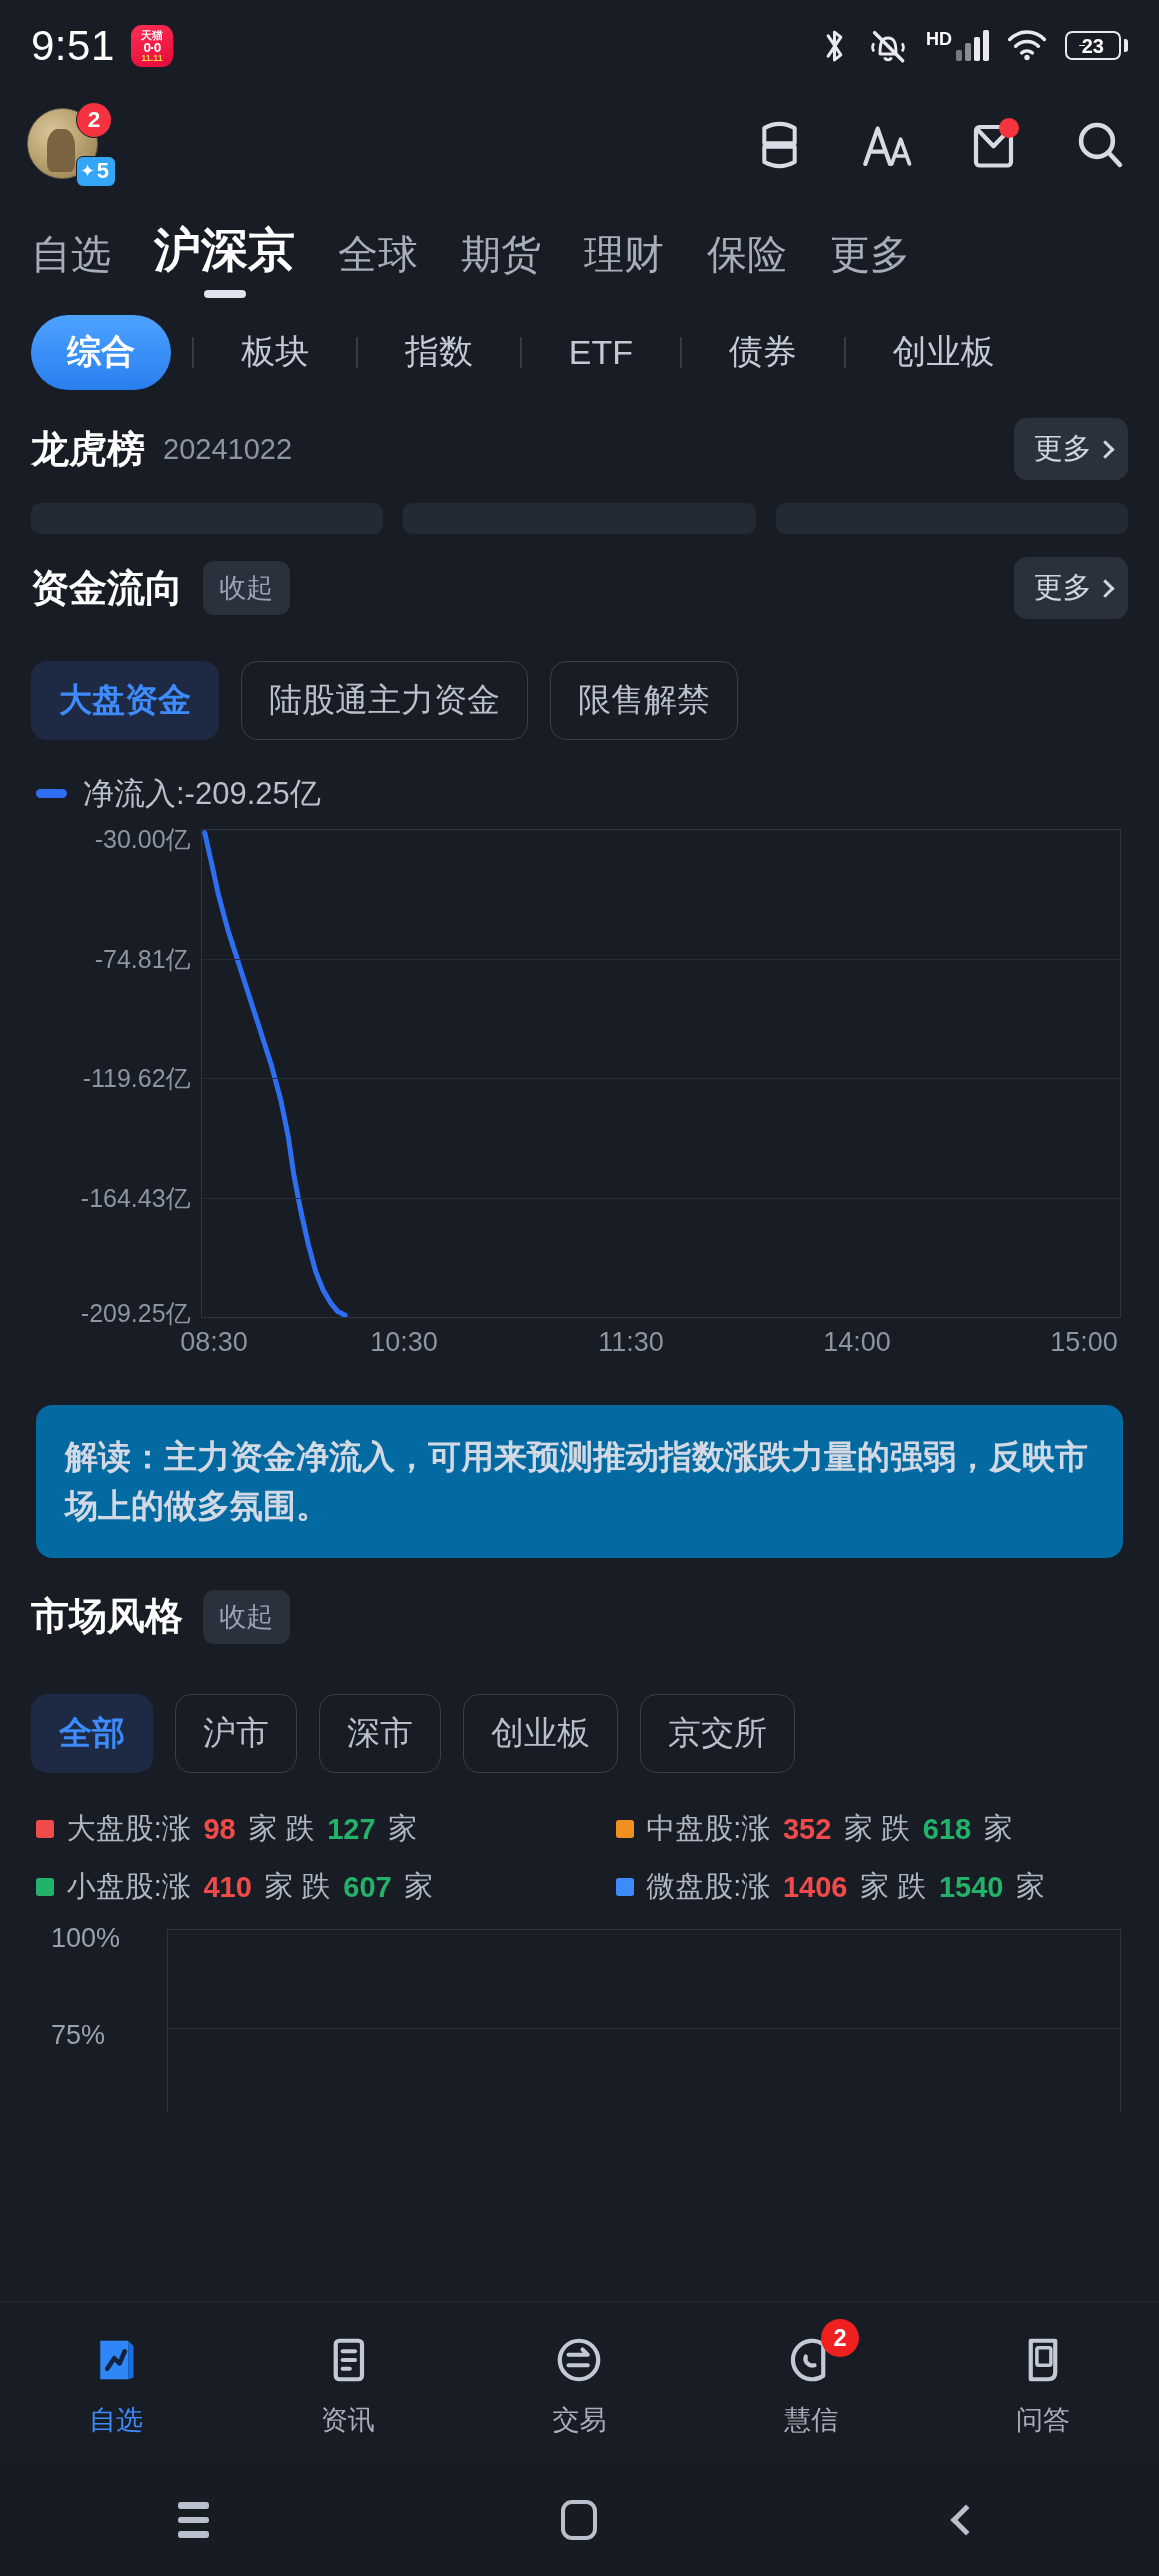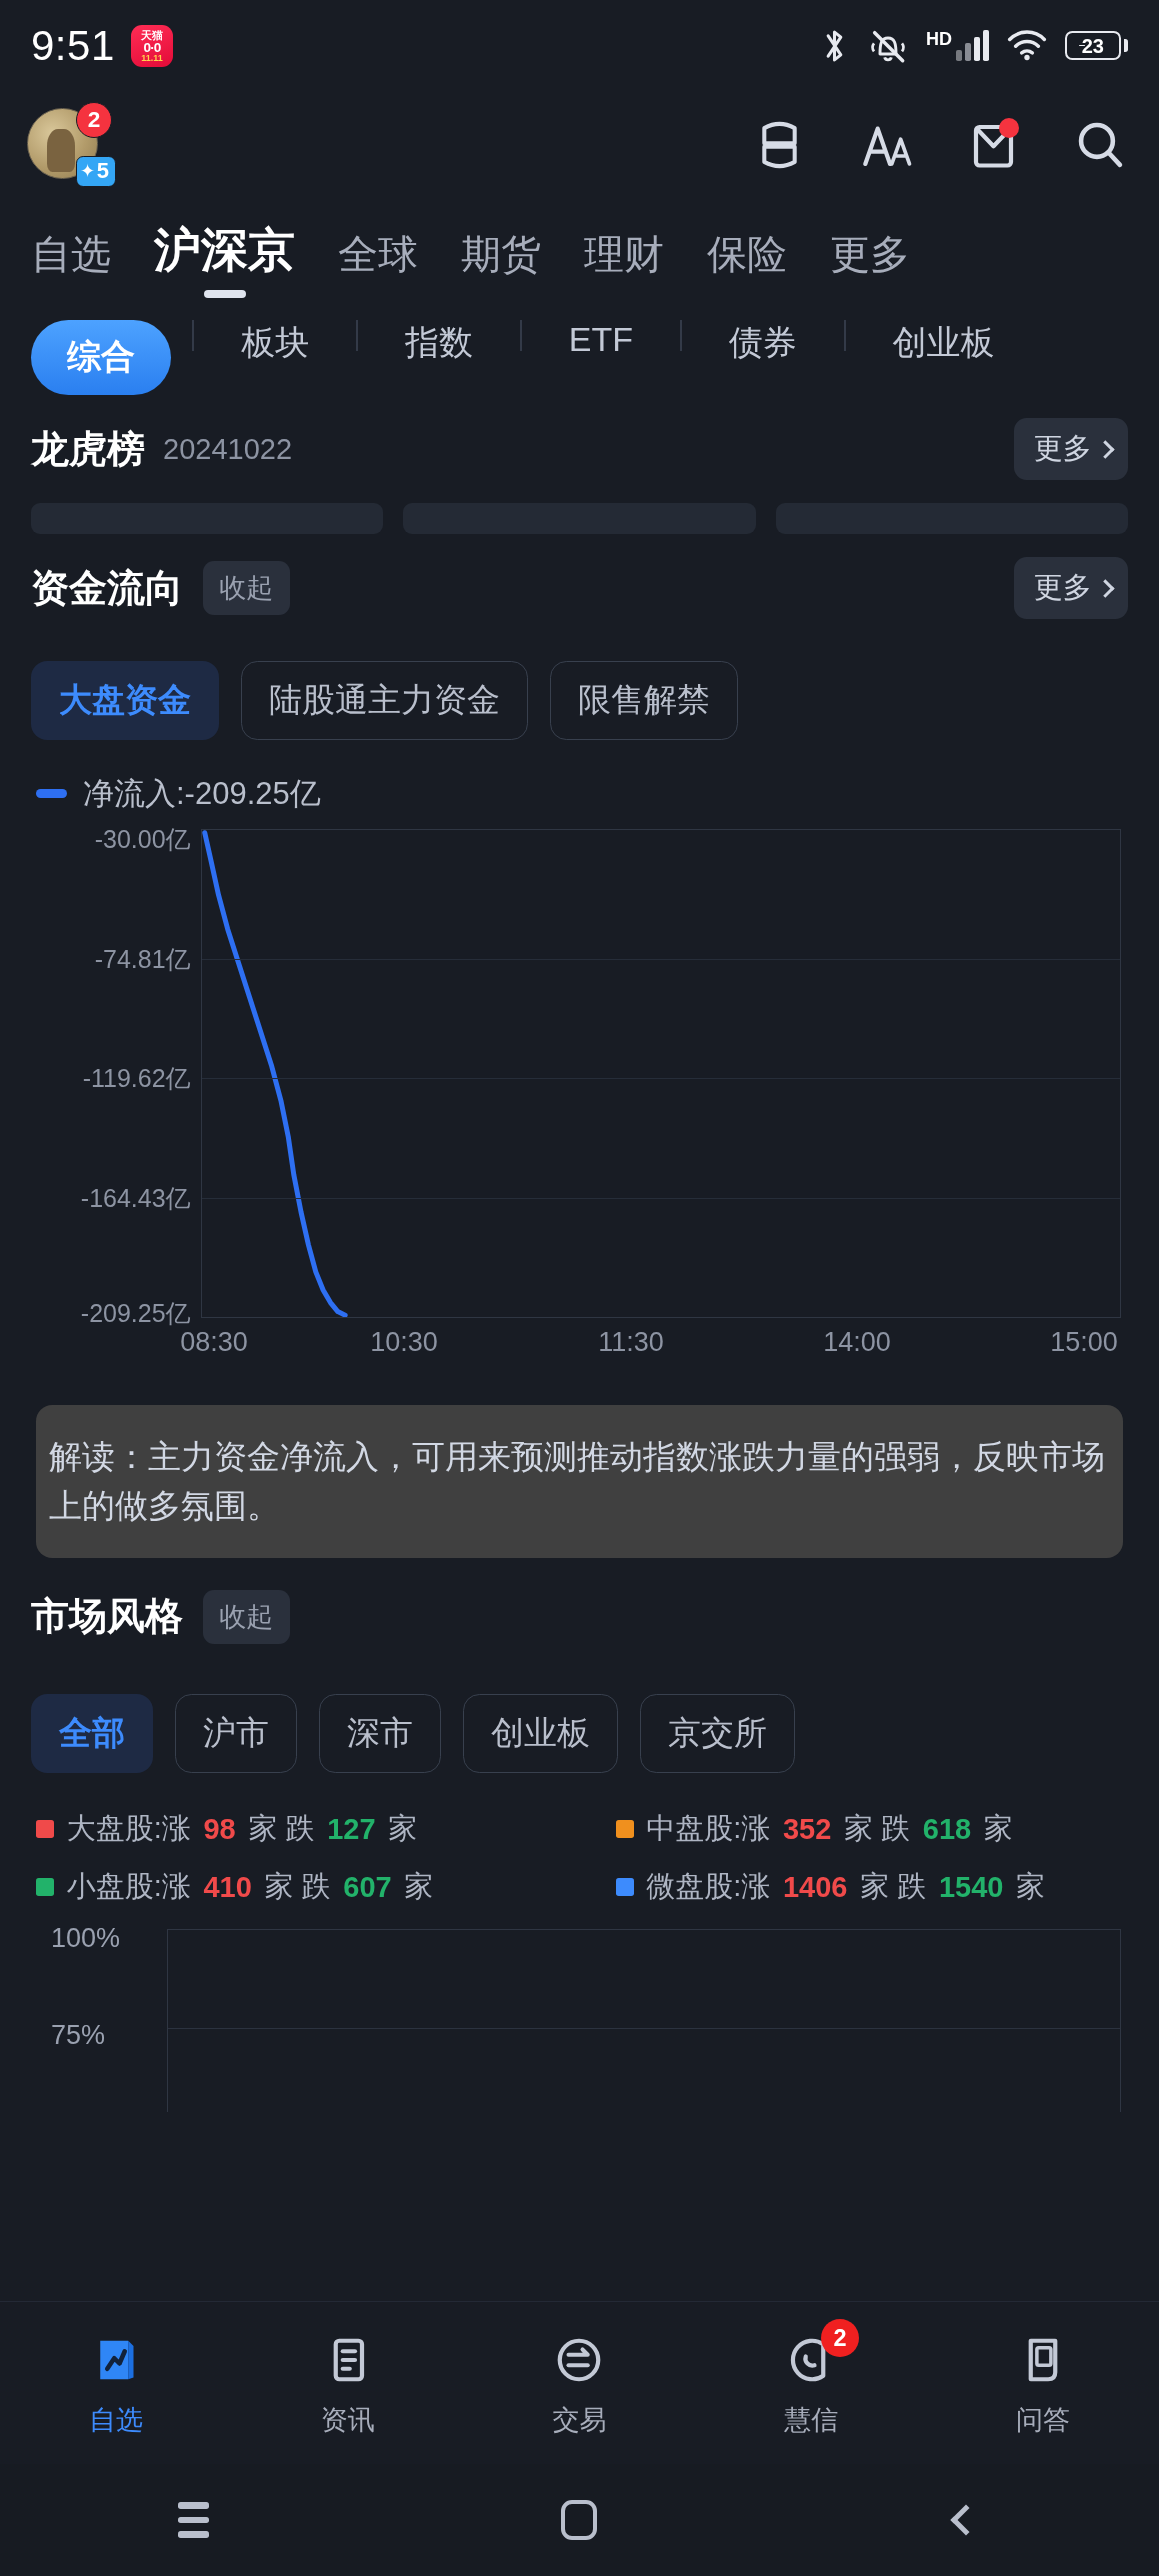--- a/index.html
+++ b/index.html
@@ -191,7 +191,7 @@
   
   .subtabs {
     display: flex;
-    align-items: flex-start;
+    align-items: center;
     padding: 14.5px 0 14.5px 31px;
     height: 94px;
     gap: 16px;

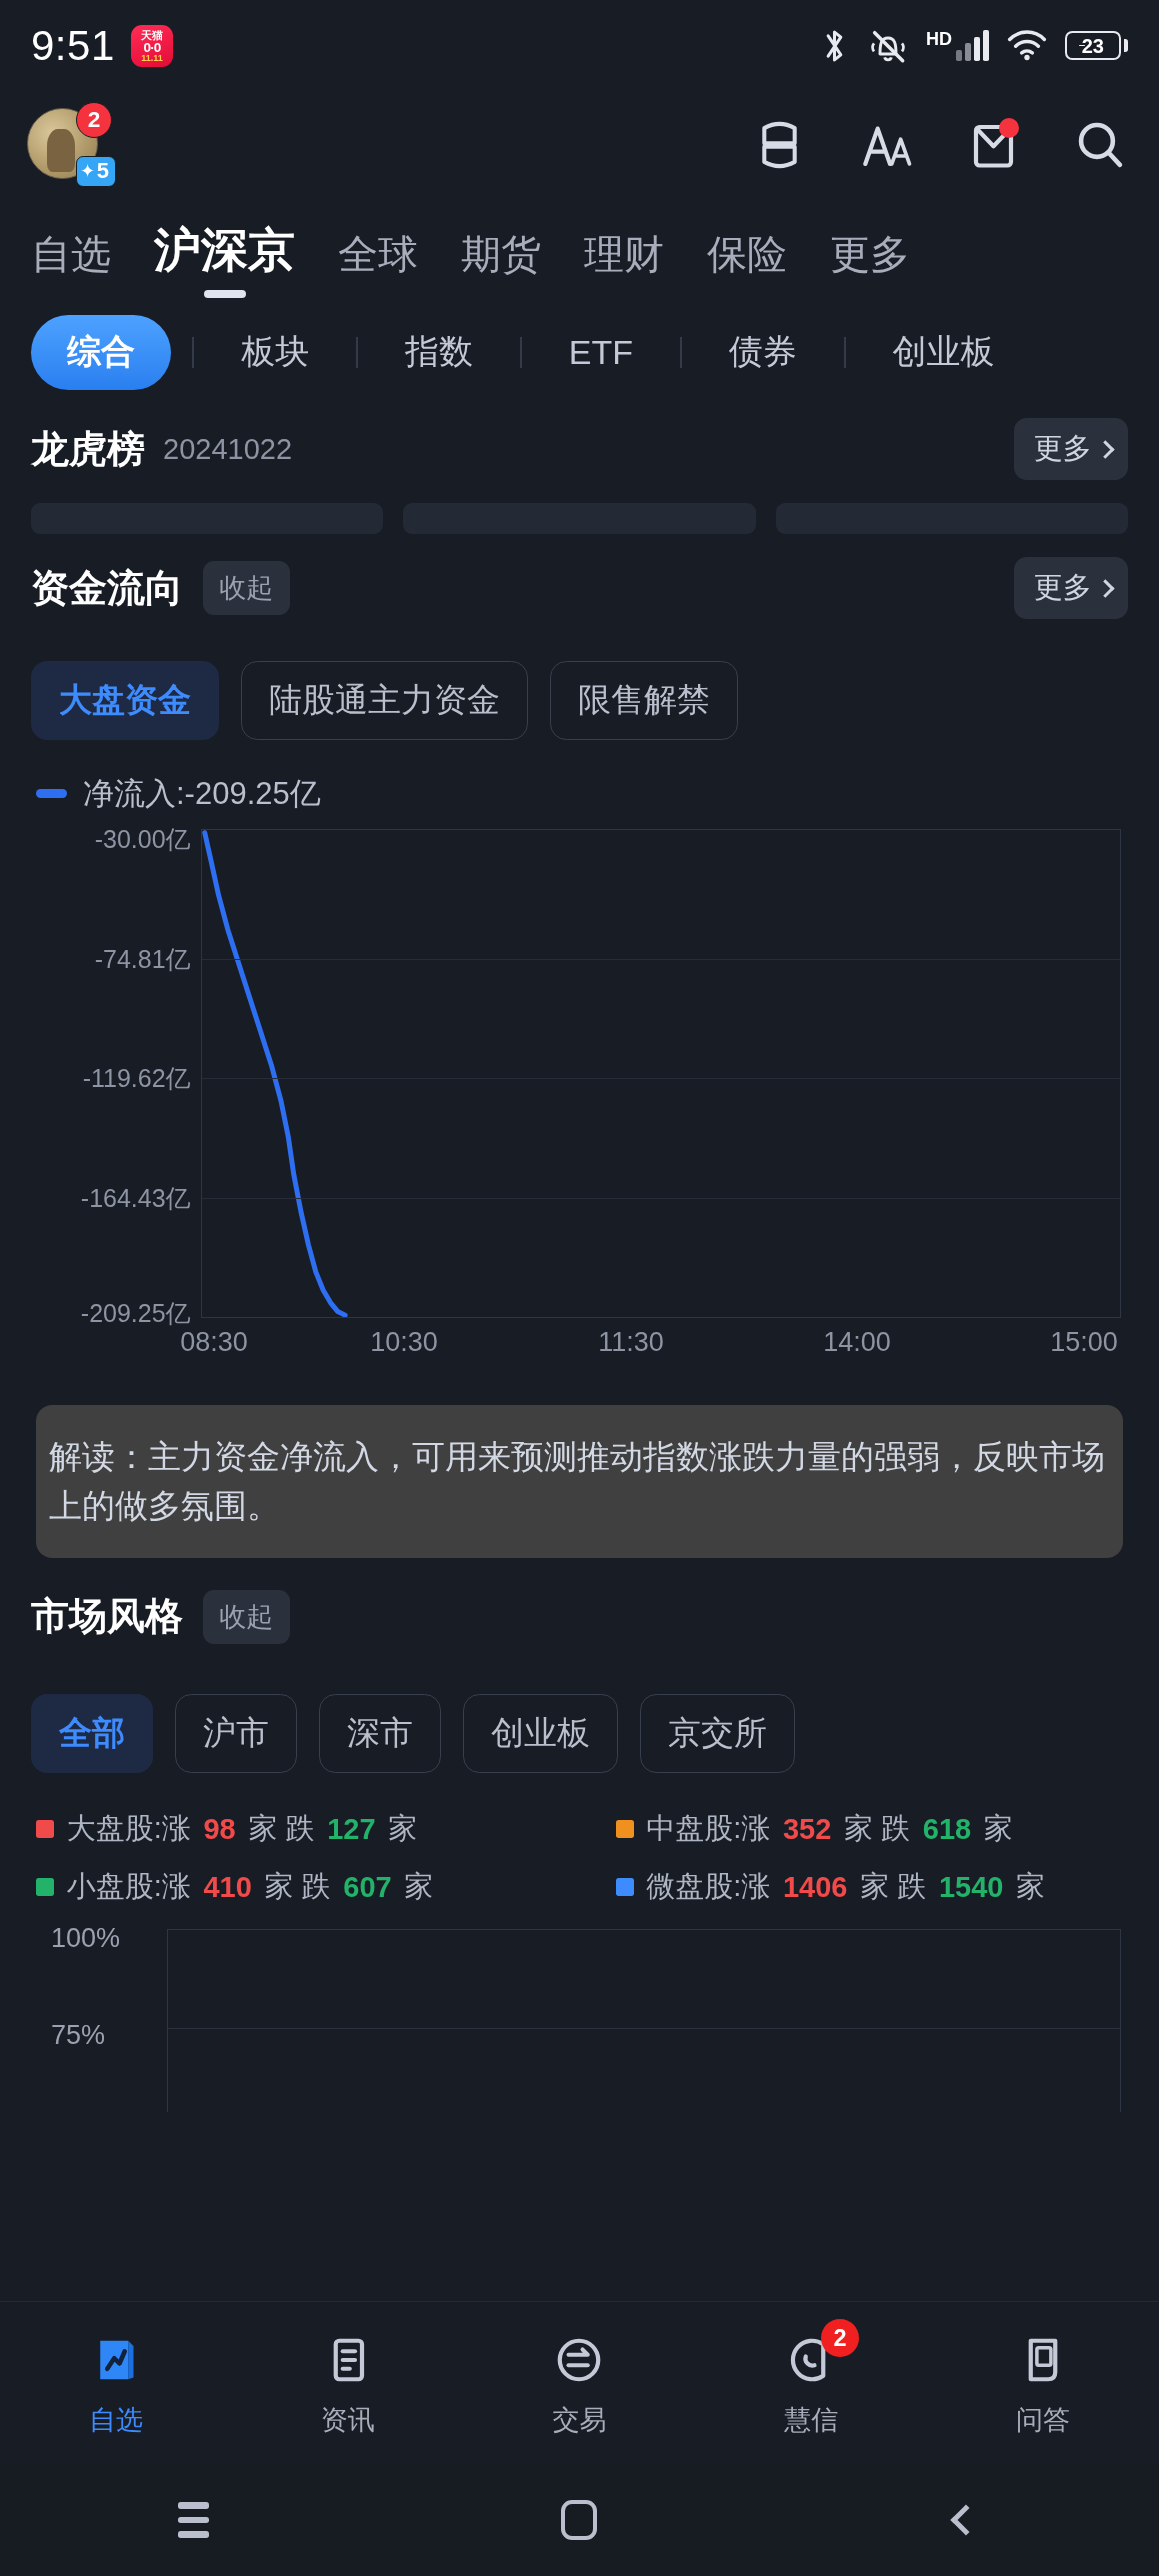--- a/index.html
+++ b/index.html
@@ -367,9 +367,10 @@
   
   .note-box {
     margin: 23.5px 36px 0 36px;
-    background: #404040;
+    background: #0369a1;
     border-radius: 16.3px;
-    padding: 27px 13px;
+    padding: 27px 29px;
+    font-weight: bold;
   }
   .note-text {
     font-size: 33px;

